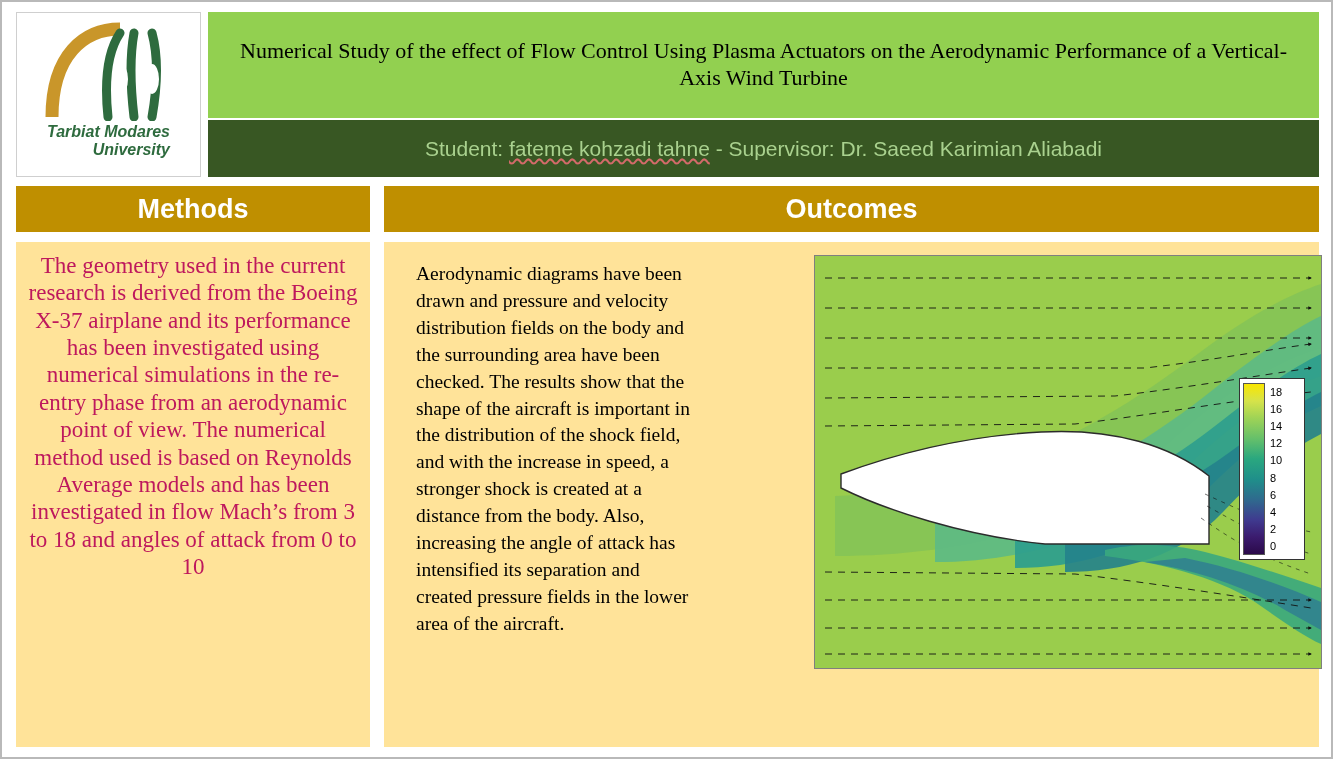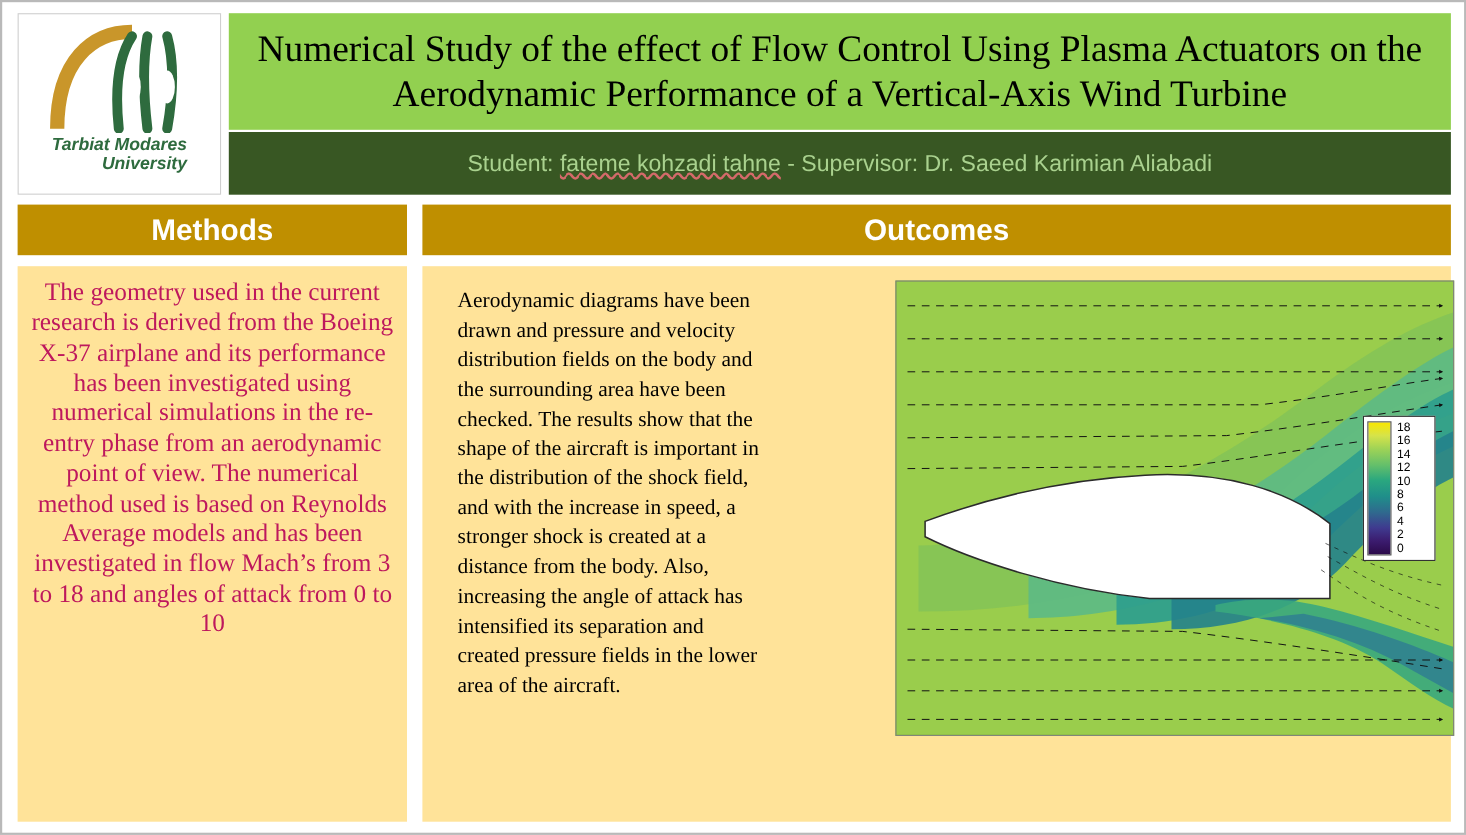--- a/index.html
+++ b/index.html
@@ -77,7 +77,7 @@
     padding: 0 18px;
   }
   .title-bar .title-text {
-    font-size: 34px;
+    font-size: 22px;
     line-height: 1.22;
     color: #000000;
     font-family: "Liberation Serif", serif;

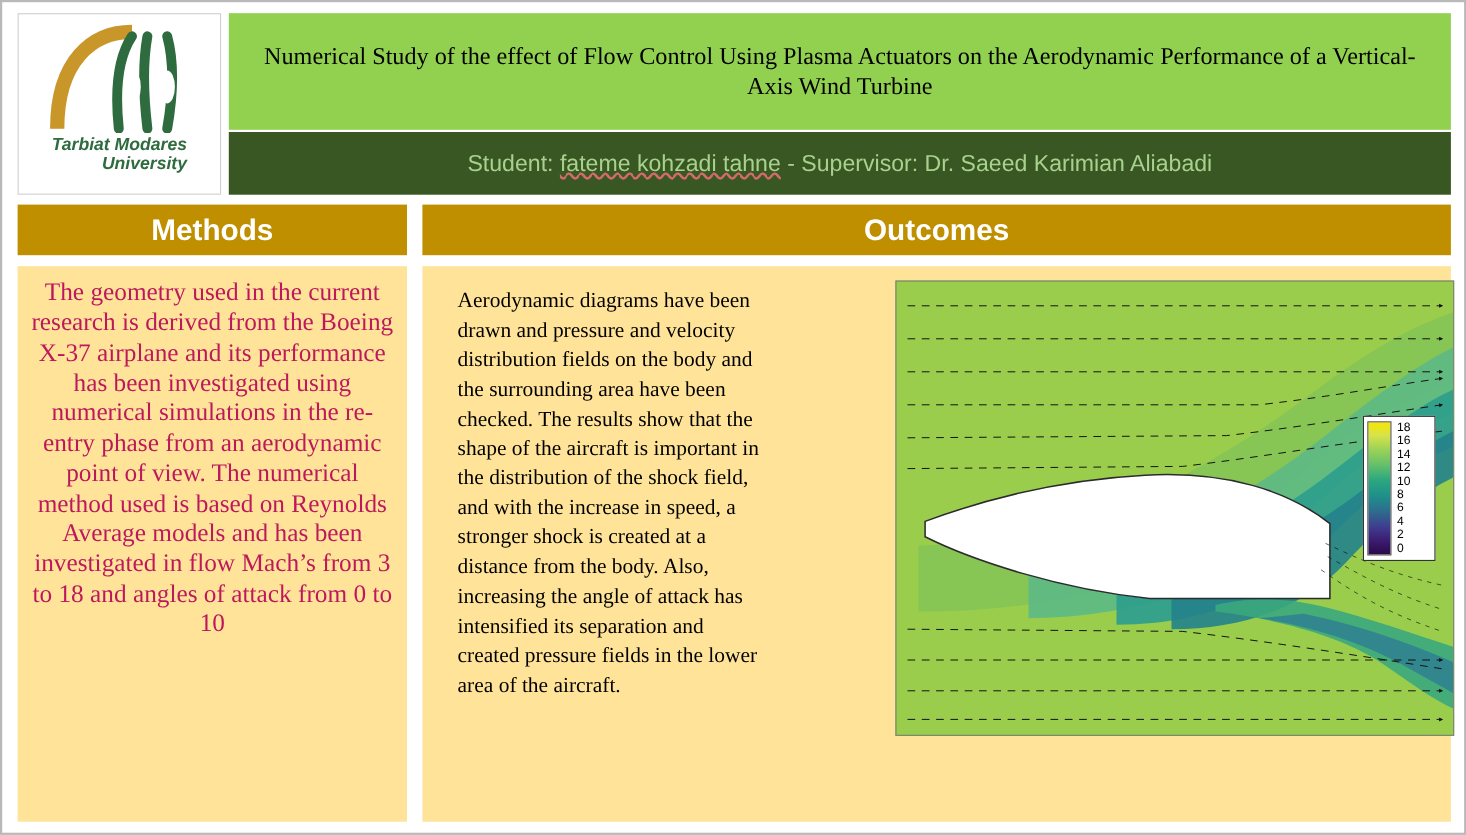--- a/index.html
+++ b/index.html
@@ -188,7 +188,7 @@
     right: 16px;
     top: 122px;
     width: 66px;
-    height: 132px;
+    height: 182px;
     background: #ffffff;
     border: 1px solid #333333;
     box-sizing: border-box;

